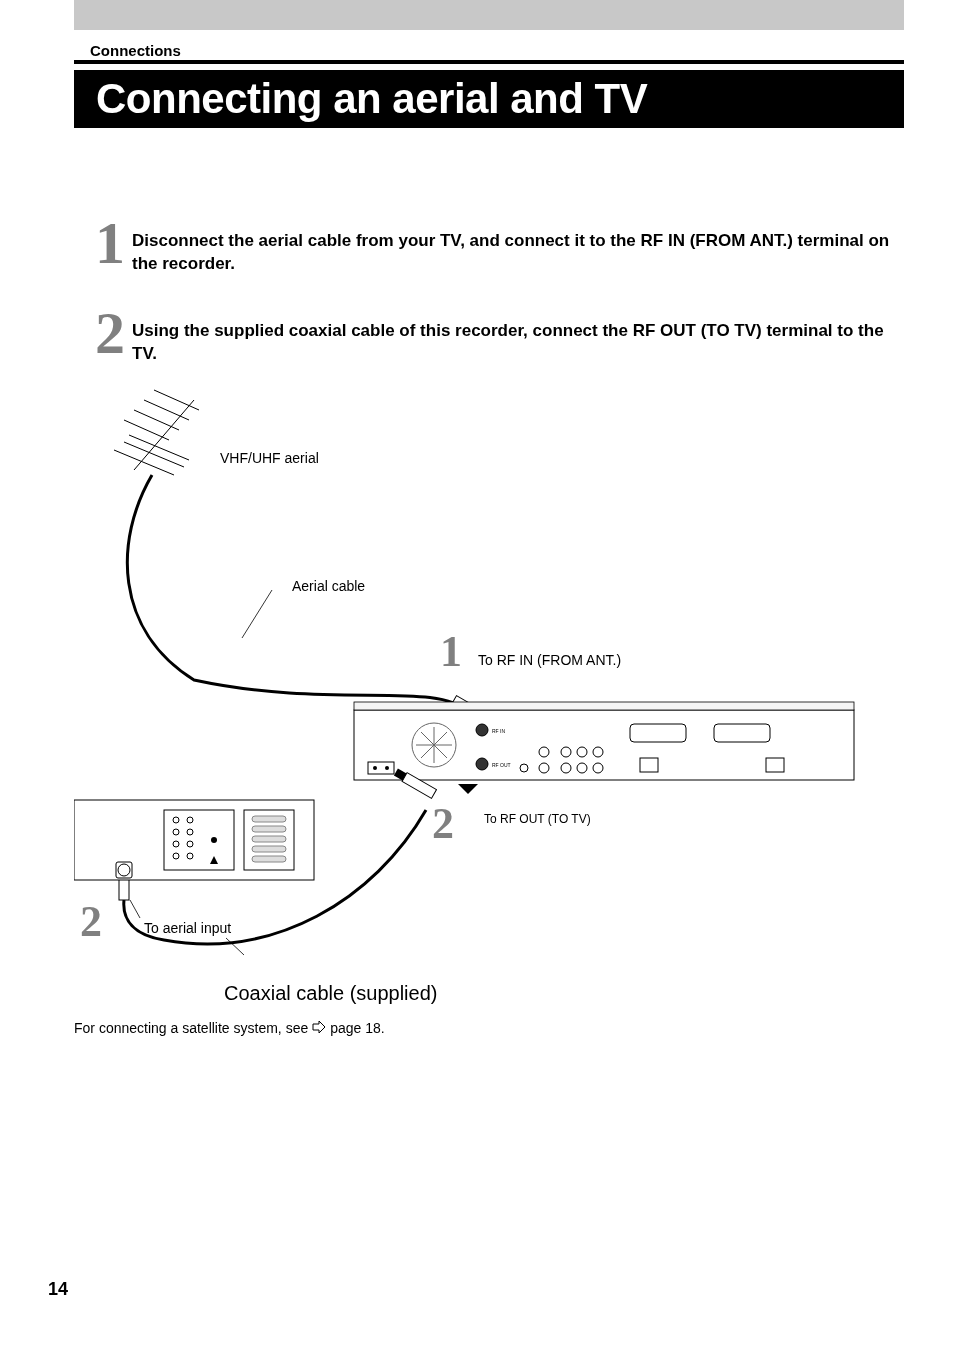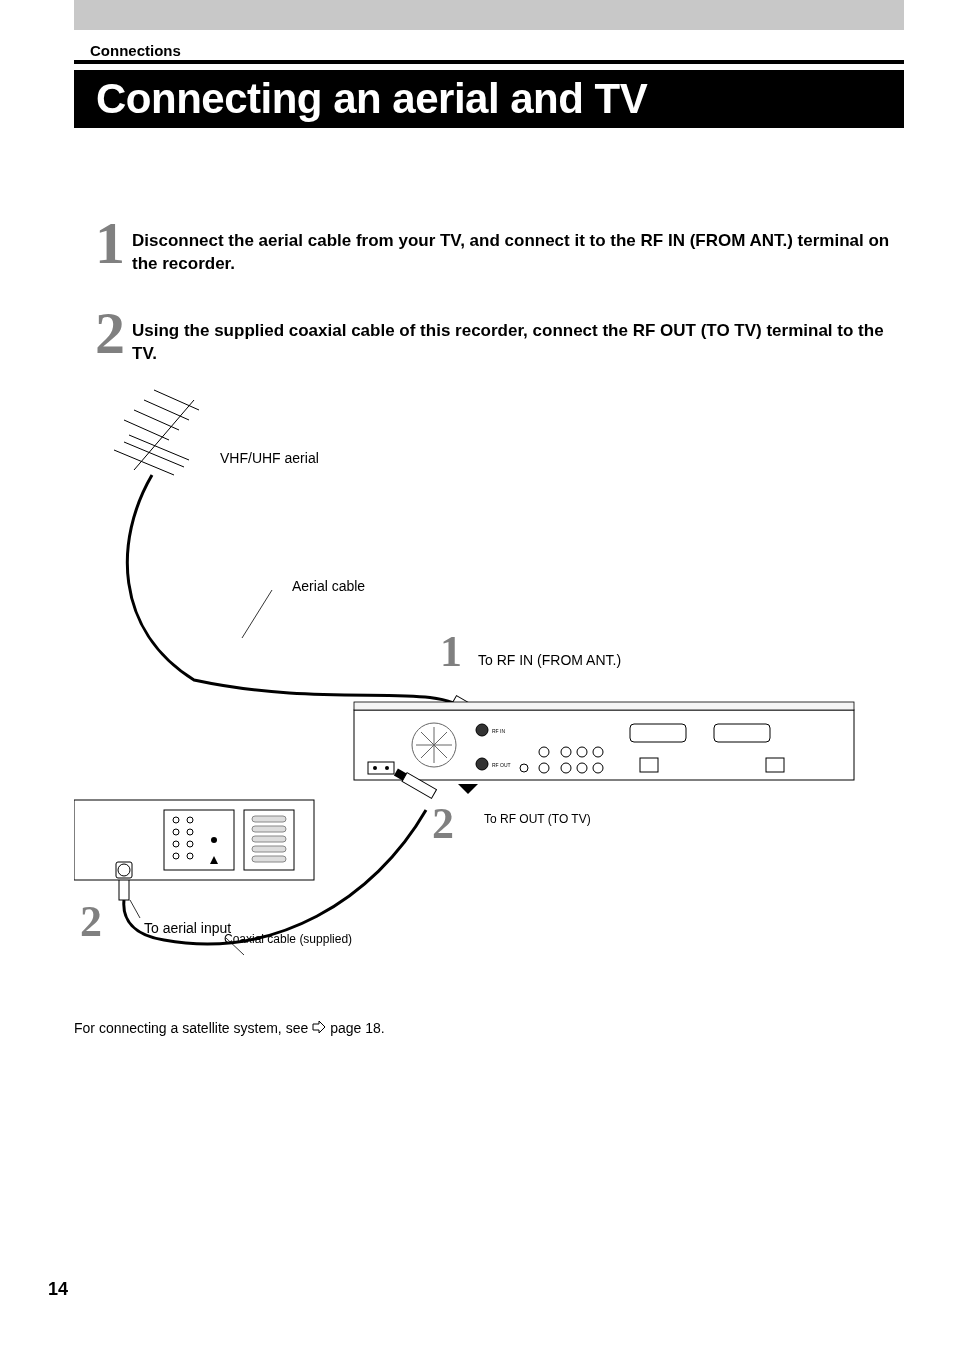--- a/index.html
+++ b/index.html
@@ -25,7 +25,7 @@
   .rfout-label { position: absolute; left: 484px; top: 812px; font-size: 12px; }
   .tv-num { position: absolute; left: 80px; top: 896px; font-family: "Times New Roman", Times, serif; font-size: 44px; font-weight: bold; color: #808080; }
   .tv-label { position: absolute; left: 144px; top: 920px; font-size: 14px; }
-  .coax-label { position: absolute; left: 224px; top: 932px; font-size: 12px; text-align: center; }
+  .coax-label { position: absolute; left: 224px; top: 982px; font-size: 20px; text-align: center; }
   .footnote { position: absolute; left: 74px; top: 1020px; font-size: 14px; display: flex; gap: 4px; }
   .arrow-icon { display: inline-block; }
   .page-number { position: absolute; left: 48px; bottom: 50px; font-size: 18px; font-weight: bold; }

